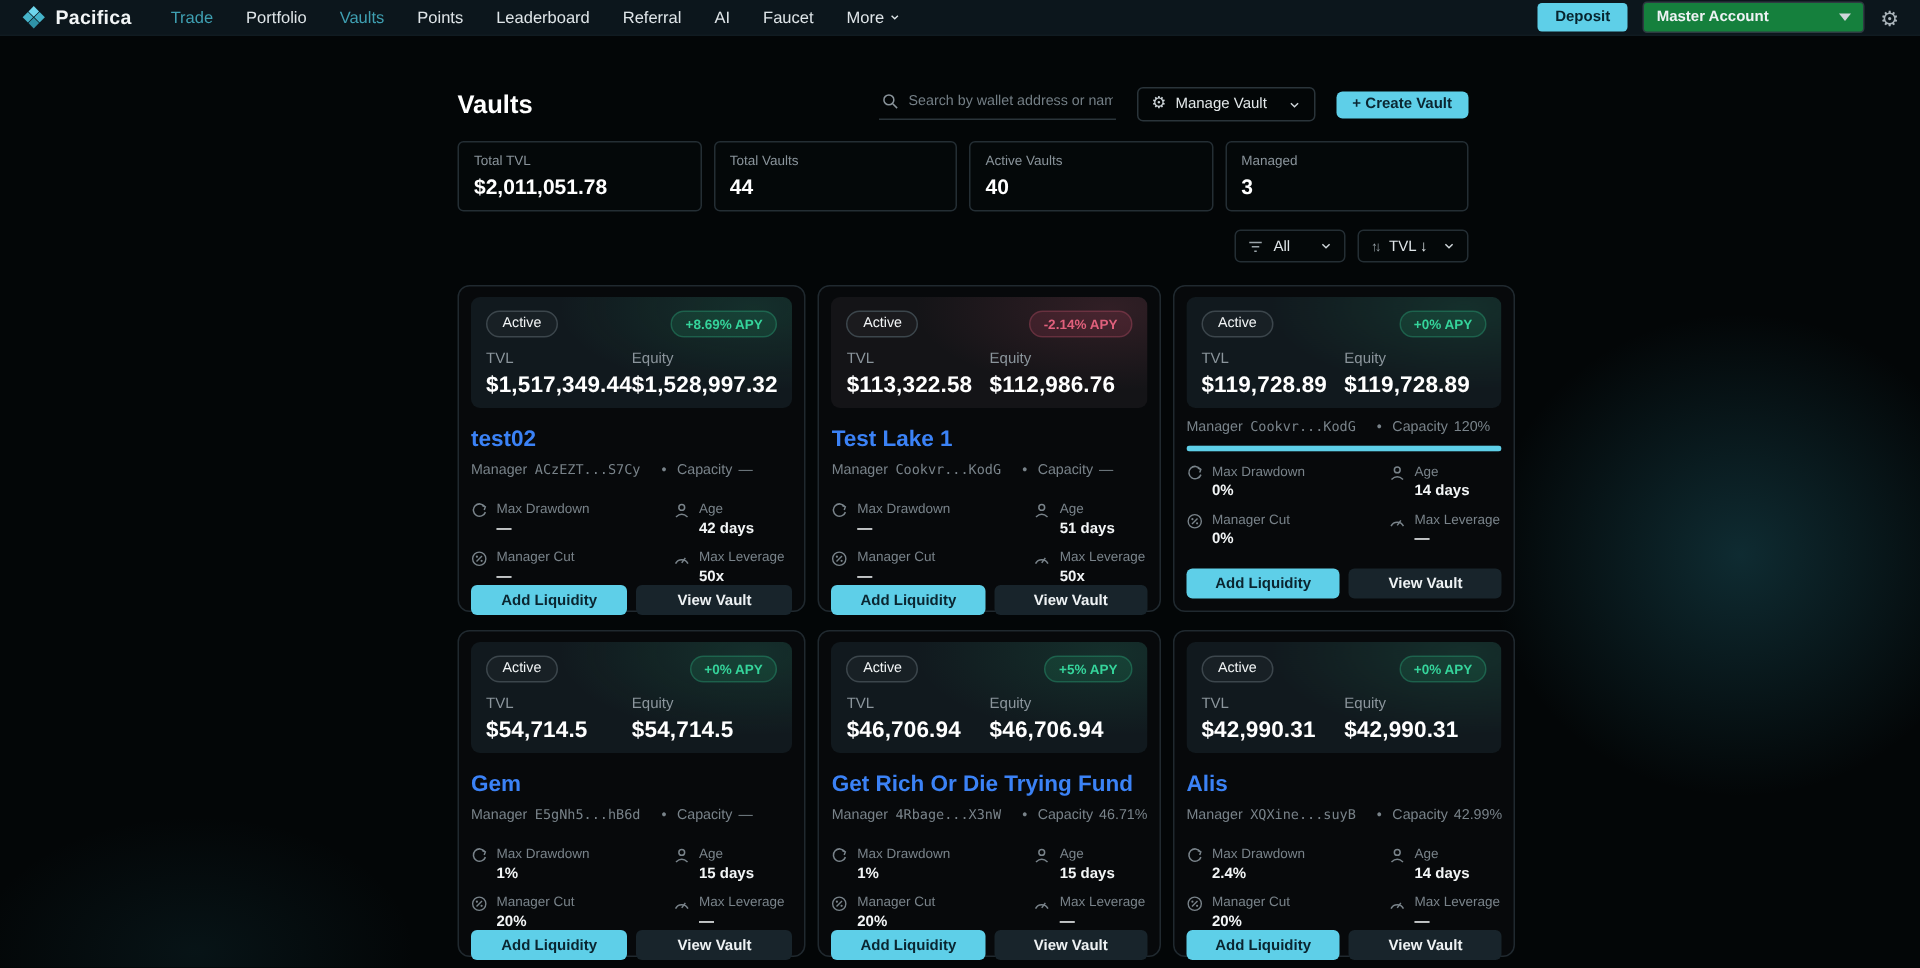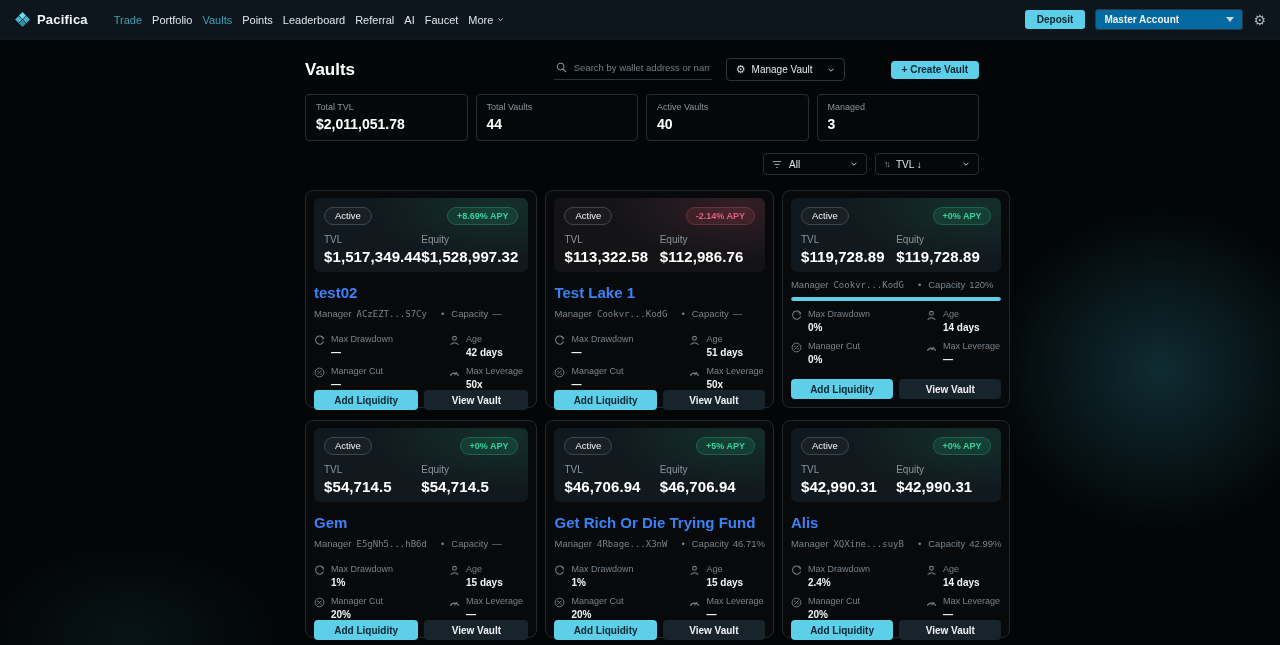--- a/index.html
+++ b/index.html
@@ -17,7 +17,7 @@
     pointer-events:none; }
 
   
-  .topnav { position:relative; z-index:5; height:40px; background:#0c161c;
+  .topnav { position:relative; z-index:5; height:24px; background:#0c161c;
     display:flex; align-items:center; padding:0 14px; border-bottom:1px solid #101b21; }
   .brand { display:flex; align-items:center; gap:6px; margin-right:26px; cursor:pointer; }
   .brand-name { font-size:13px; font-weight:700; letter-spacing:.2px; color:#f2f5f6; }

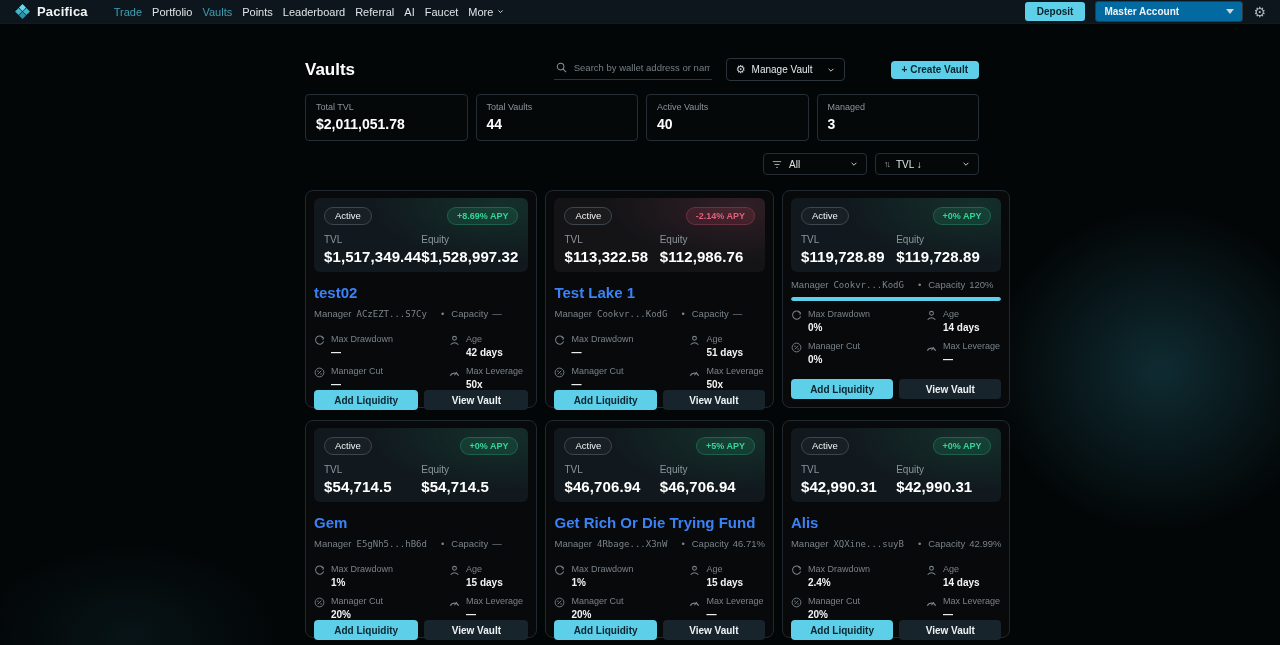--- a/index.html
+++ b/index.html
@@ -21,7 +21,7 @@
     display:flex; align-items:center; padding:0 14px; border-bottom:1px solid #101b21; }
   .brand { display:flex; align-items:center; gap:6px; margin-right:26px; cursor:pointer; }
   .brand-name { font-size:13px; font-weight:700; letter-spacing:.2px; color:#f2f5f6; }
-  .nav-items { display:flex; align-items:center; gap:10px; }
+  .nav-items { display:flex; align-items:center; gap:22px; }
   .nav-item { font-size:11px; color:#dfe5e8; cursor:pointer; display:flex; align-items:center; gap:4px; white-space:nowrap; }
   .nav-item.accent { color:#3fa0b2; }
   .nav-item .chev { display:none; width:7px; height:7px; }

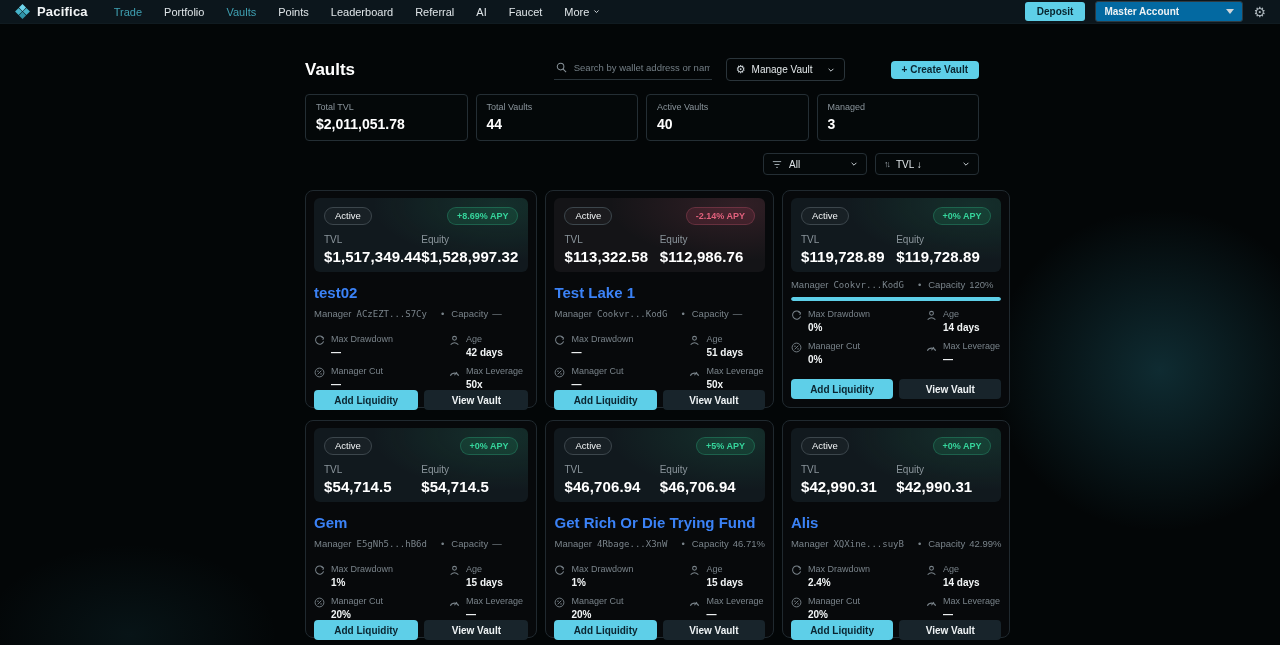--- a/index.html
+++ b/index.html
@@ -30,7 +30,7 @@
   .btn-deposit { background:#5ecfe8; color:#07242e; border:none; border-radius:3px;
     font-family:inherit; font-size:10px; font-weight:700; padding:4px 12px; cursor:pointer; }
   .account-select { display:flex; align-items:center; width:148px; height:21px;
-    border:1px solid #2e3a41; border-radius:3px; padding:0 8px; cursor:pointer; background:#0369a1; }
+    border:1px solid #2e3a41; border-radius:3px; padding:0 8px; cursor:pointer; background:#15803d; }
   .account-select span { font-size:10px; font-weight:700; color:#eef2f4; }
   .caret-down { margin-left:auto; width:0; height:0; border-left:4px solid transparent;
     border-right:4px solid transparent; border-top:5px solid #cfd6da; }

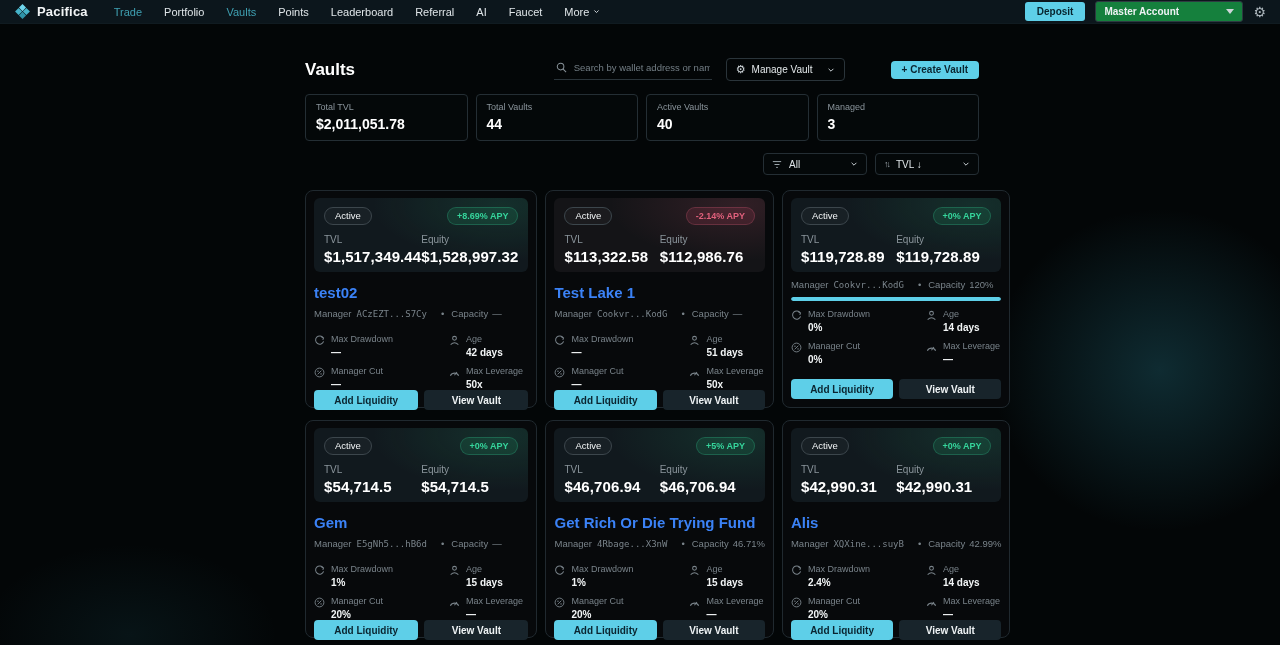--- a/index.html
+++ b/index.html
@@ -52,7 +52,7 @@
     color:#e3e8ea; font-family:inherit; font-size:10px; }
   .btn-manage .gear-sm { font-size:11px; color:#cfd6da; line-height:1; }
   .btn-create { height:18px; padding:0 11px; background:#5ecfe8; color:#0a2530;
-    border:none; border-radius:4px; font-family:inherit; font-size:10px; font-weight:700; cursor:pointer;margin-left:32px; }
+    border:none; border-radius:4px; font-family:inherit; font-size:10px; font-weight:700; cursor:pointer; }
 
   .stats-row { margin-top:13px; display:grid; grid-template-columns:repeat(4,1fr); gap:8px; }
   .stat-box { border:1px solid #242e34; border-radius:4px; padding:7px 10px; height:47px; background:rgba(5,9,11,.5); }

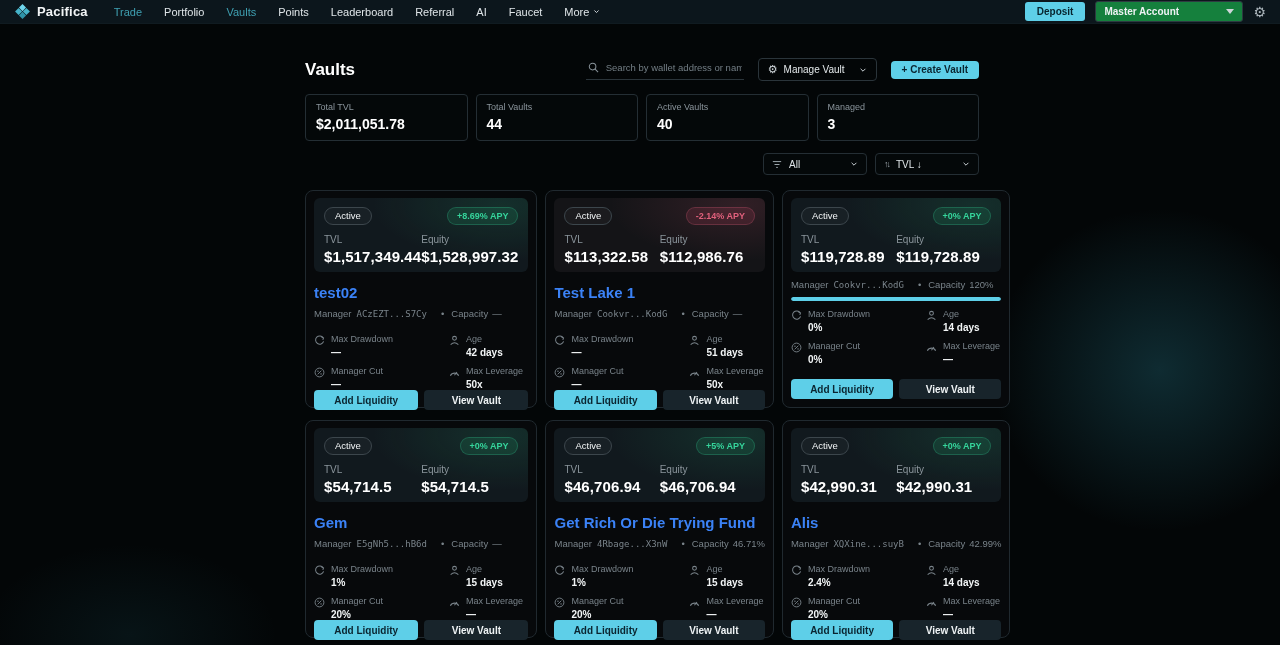--- a/index.html
+++ b/index.html
@@ -60,7 +60,7 @@
   .stat-value { font-size:14px; font-weight:600; color:#fff; margin-top:4px; }
 
   .filter-row { margin-top:12px; display:flex; justify-content:flex-end; gap:8px; }
-  .select-ctrl { display:flex; align-items:center; gap:7px; width:104px; height:22px;
+  .select-ctrl { display:flex; align-items:center; gap:7px; width:74px; height:22px;
     border:1px solid #242e34; border-radius:4px; padding:0 8px; cursor:pointer; background:rgba(5,9,11,.5); }
   .select-ctrl .sel-label { font-size:10px; color:#dfe5e8; }
   .select-ctrl .chev { margin-left:auto; }

